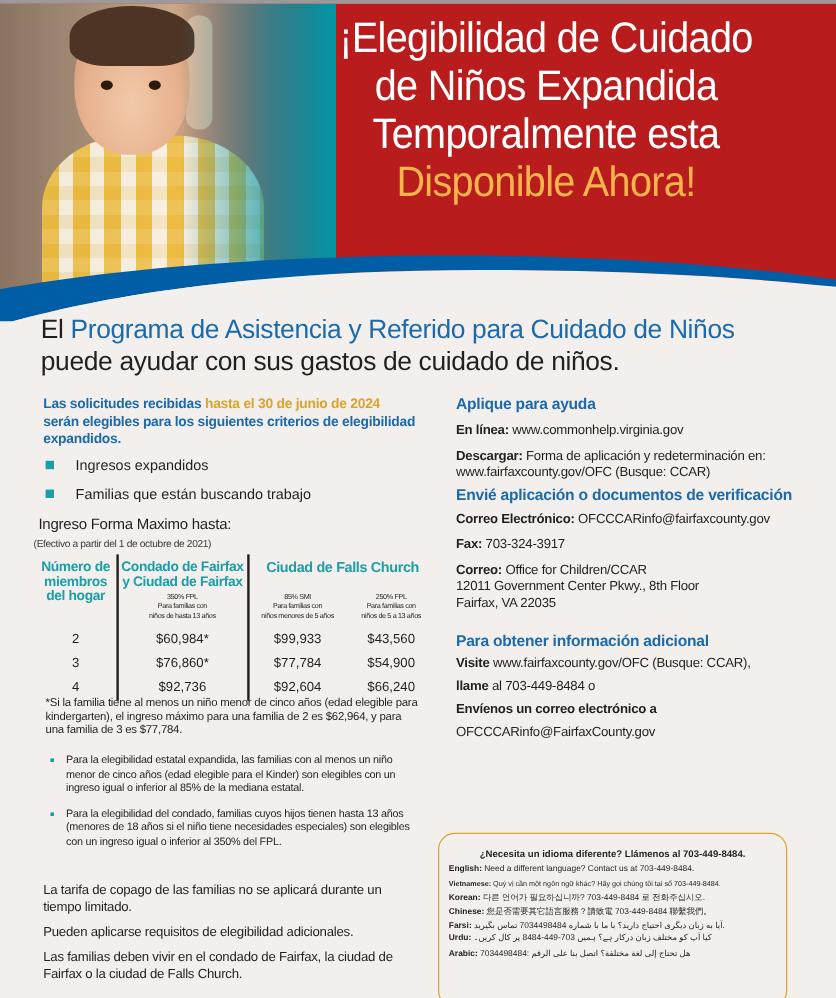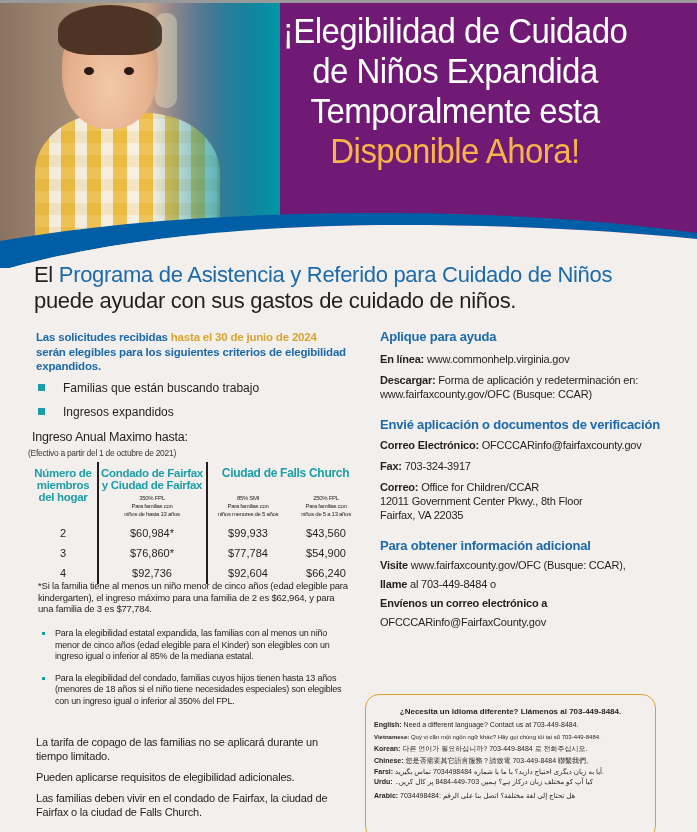--- a/index.html
+++ b/index.html
@@ -13,7 +13,7 @@
     .topline { position: absolute; left: 0; top: 0; width: 697px; height: 3px; background: #9a9a9a; }
     .hero {
       position: absolute; left: 0; top: 3px; width: 697px; height: 260px;
-      background: #701a75;
+      background: #b91c1c;
       overflow: hidden;
     }
     .photo {

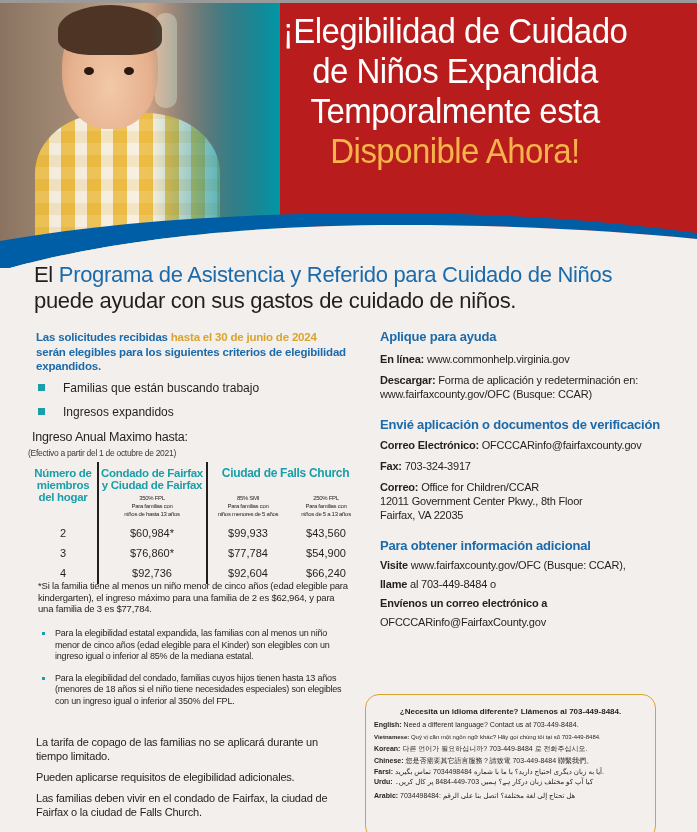--- a/index.html
+++ b/index.html
@@ -143,11 +143,11 @@
   <div class="bullets">
     <div class="bullet">
       <span class="sq"></span>
-      <span>Familias que están buscando trabajo</span>
+      <span>Ingresos expandidos</span>
     </div>
     <div class="bullet">
       <span class="sq"></span>
-      <span>Ingresos expandidos</span>
+      <span>Familias que están buscando trabajo</span>
     </div>
   </div>
 </div>

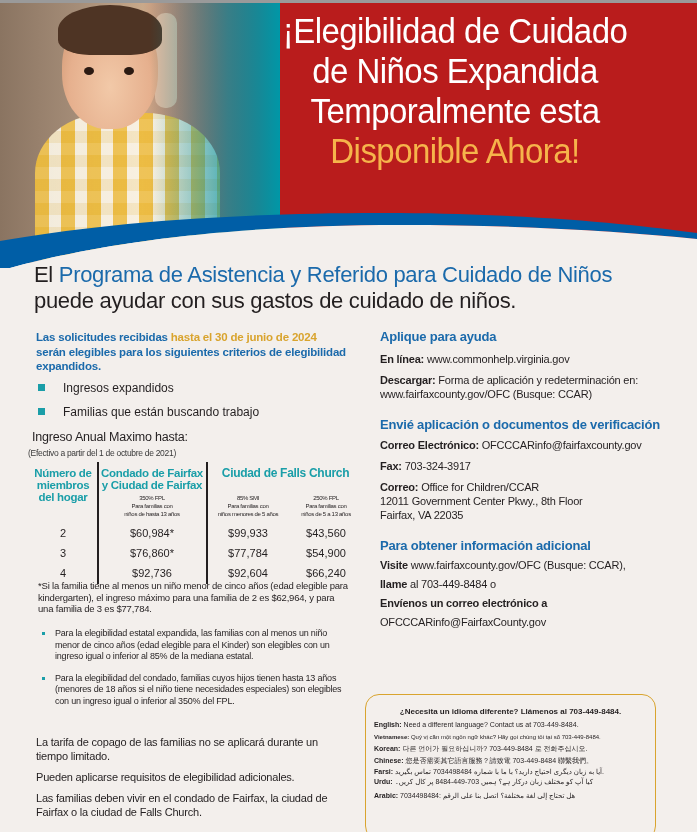--- a/index.html
+++ b/index.html
@@ -230,7 +230,7 @@
   <p class="rp" style="margin-top:7px;"><b>En línea:</b><span> www.commonhelp.virginia.gov</span></p>
   <p class="rp" style="margin-top:7px;"><b>Descargar:</b><span> Forma de aplicación y redeterminación en:</span><br><span>www.fairfaxcounty.gov/OFC  (Busque: CCAR)</span></p>
 
-  <div class="rh" style="margin-top:16px;">Envié aplicación o documentos de verificación</div>
+  <div class="rh" style="margin-top:4px;">Envié aplicación o documentos de verificación</div>
   <p class="rp" style="margin-top:5px;"><b>Correo Electrónico:</b><span> OFCCCARinfo@fairfaxcounty.gov</span></p>
   <p class="rp" style="margin-top:7px;"><b>Fax:</b><span> 703-324-3917</span></p>
   <p class="rp" style="margin-top:7px;"><b>Correo:</b><span> Office for Children/CCAR</span><br><span>12011 Government Center Pkwy., 8th Floor</span><br><span>Fairfax, VA 22035</span></p>

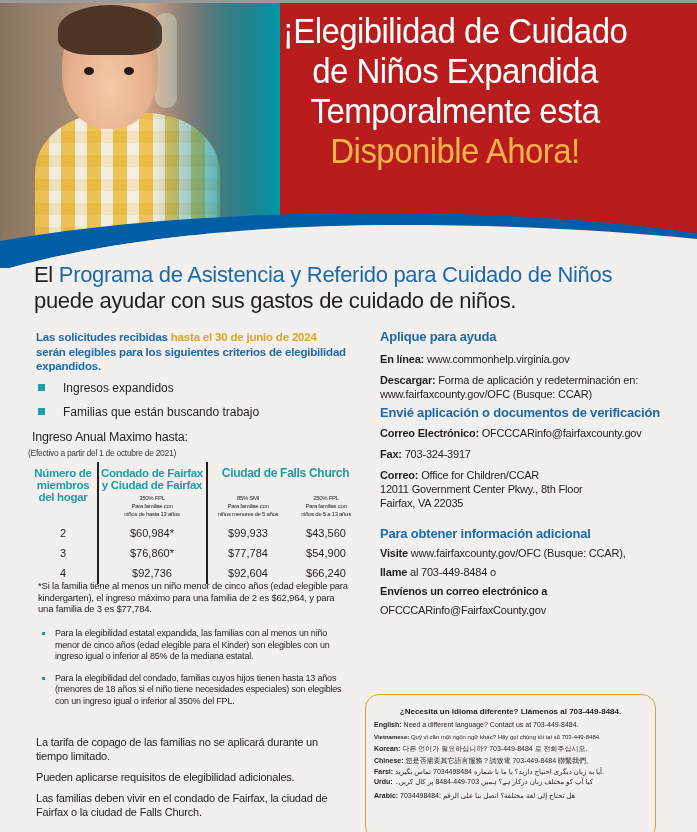--- a/index.html
+++ b/index.html
@@ -152,7 +152,7 @@
   </div>
 </div>
 
-<div class="income-title">Ingreso Anual Maximo hasta:</div>
+<div class="income-title">Ingreso Forma Maximo hasta:</div>
 <div class="income-sub">(Efectivo a partir del 1 de octubre de 2021)</div>
 
 <div class="tbl">

